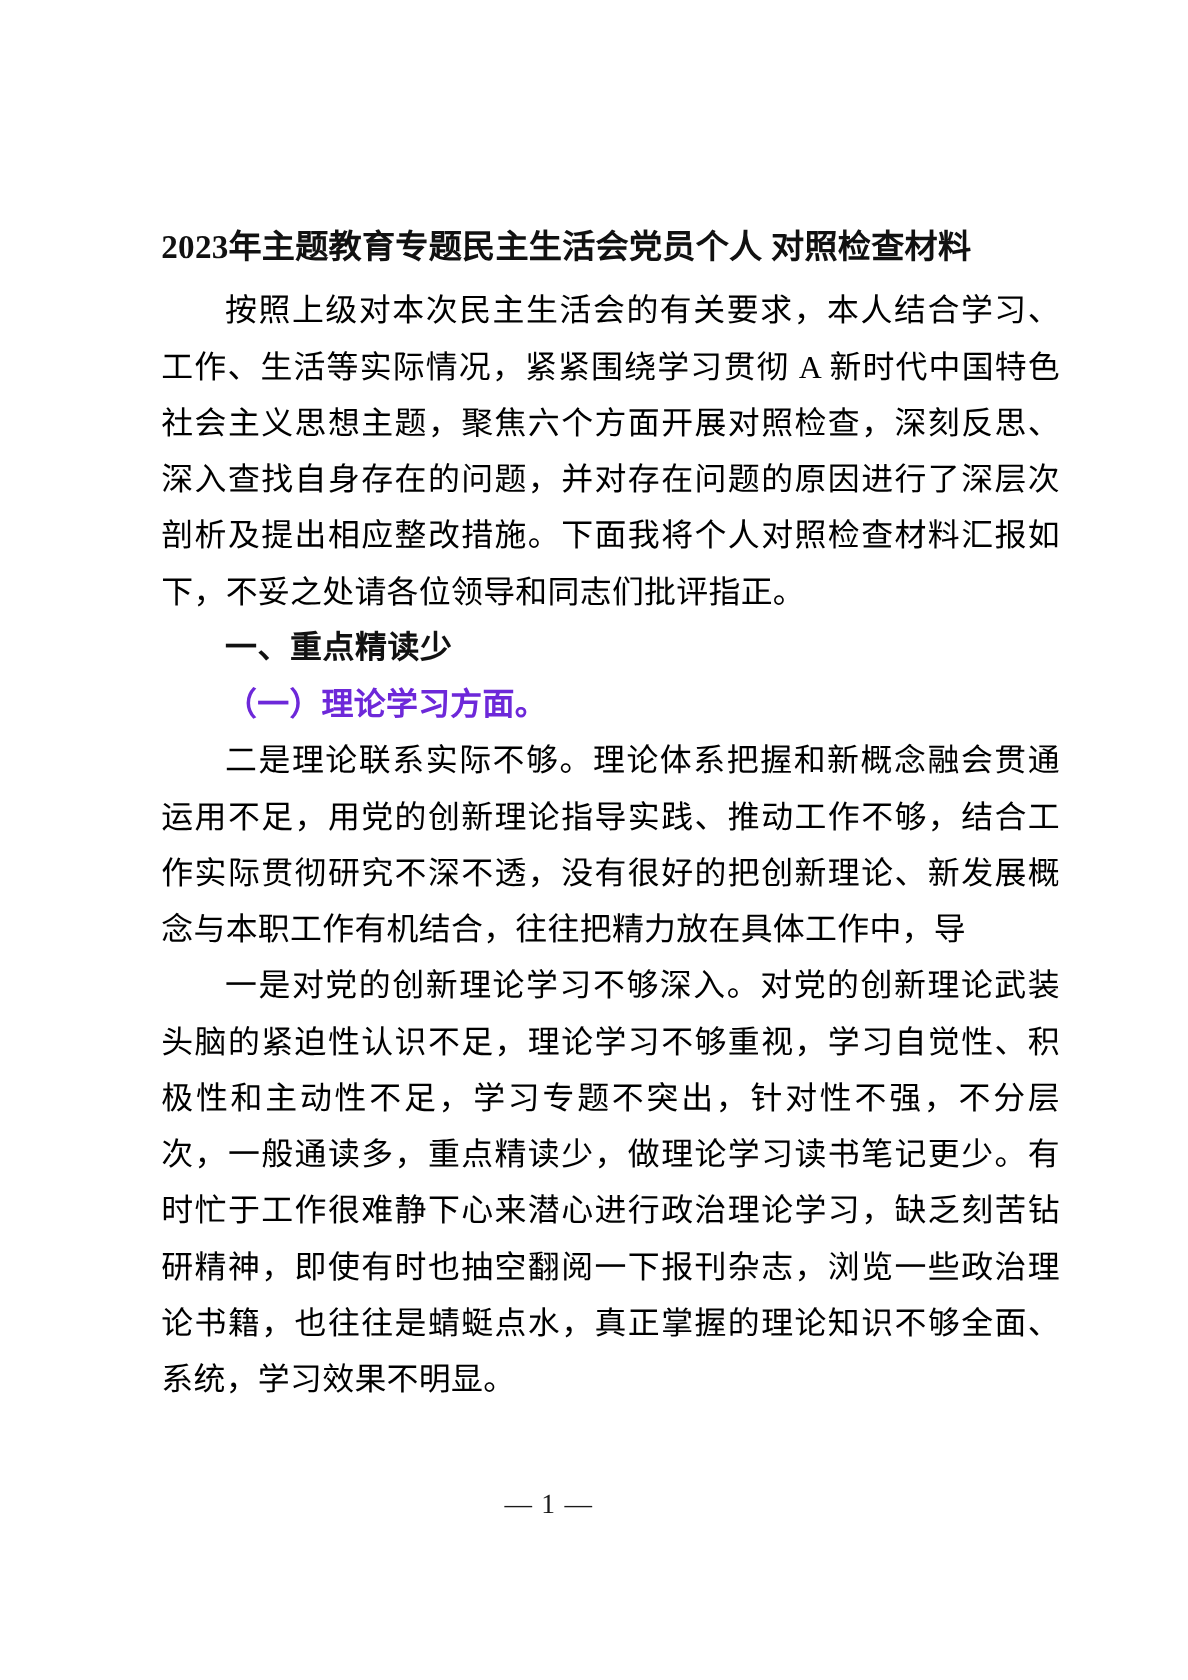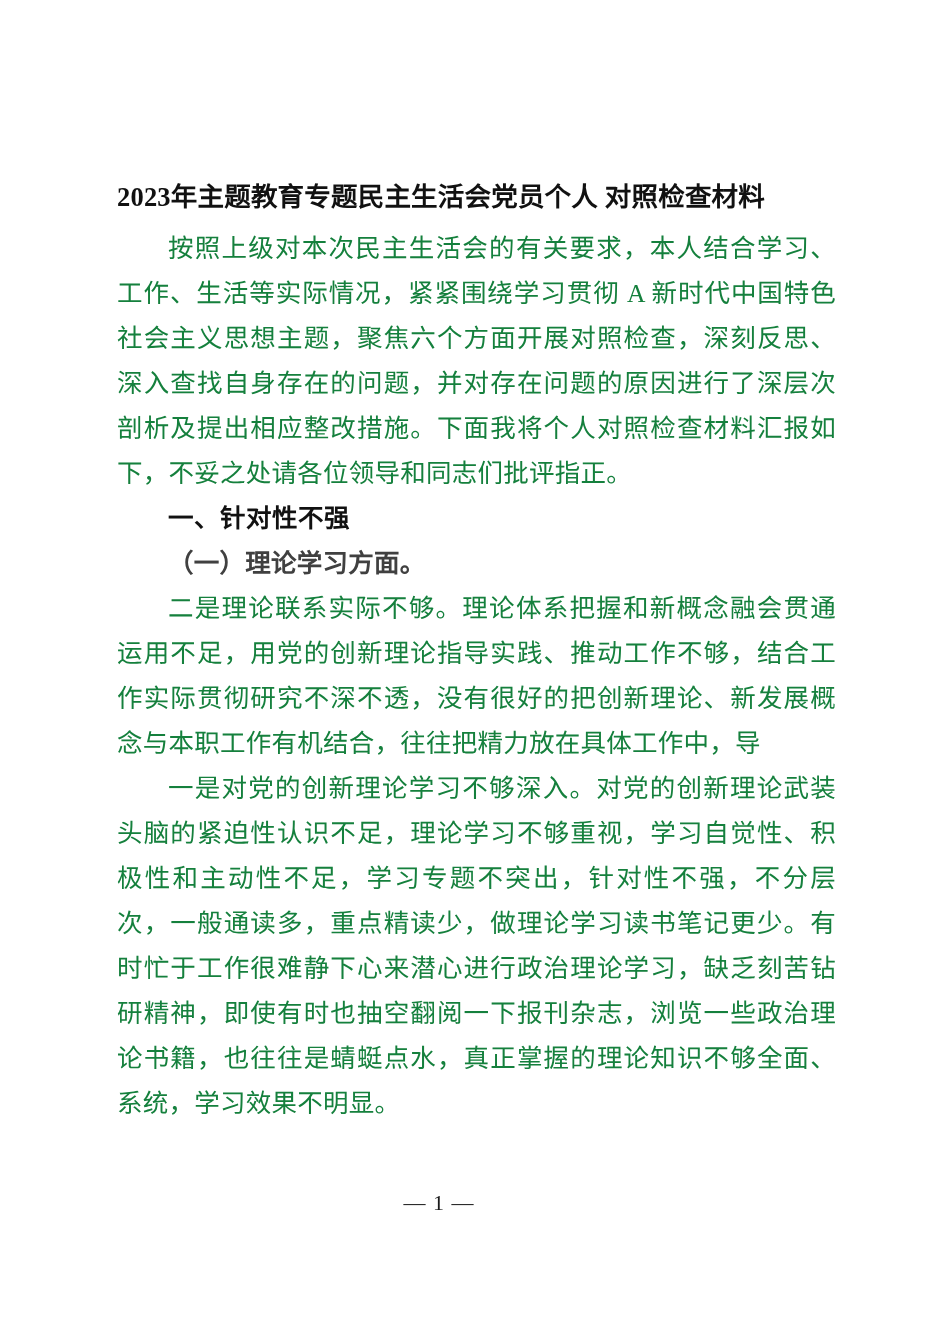--- a/index.html
+++ b/index.html
@@ -29,7 +29,7 @@
 
   .page-body {
     position: absolute;
-    left: 117px;
+    left: 129px;
     top: 176px;
     width: 719px;
   }

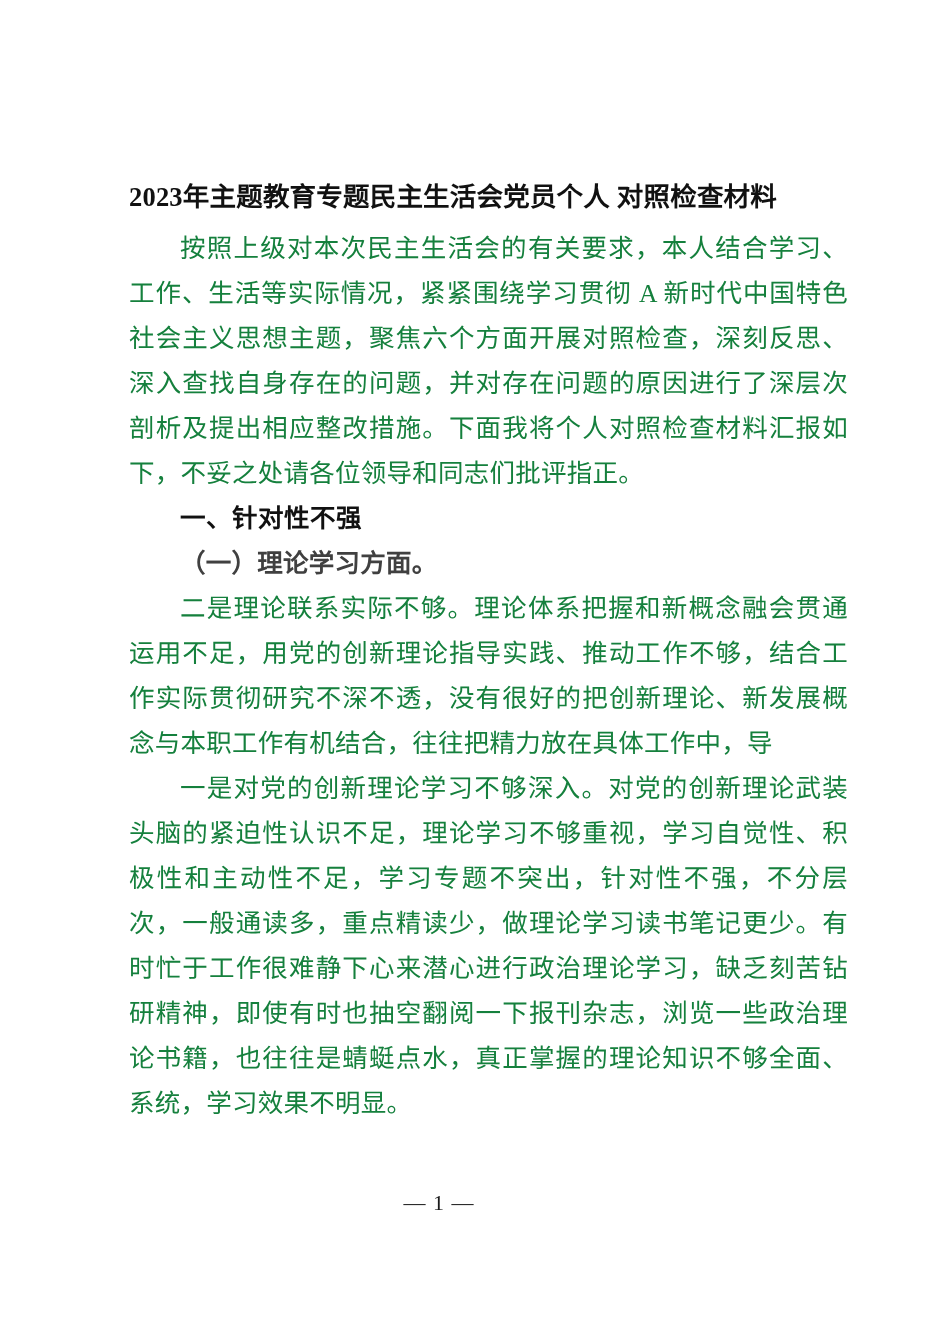--- a/index.html
+++ b/index.html
@@ -58,7 +58,7 @@
     text-justify: inter-character;
     text-indent: 2em;
     margin: 0;
-    color: #15803d;
+    color: #000000;
     letter-spacing: 0.25px;
     word-break: break-all;
   }

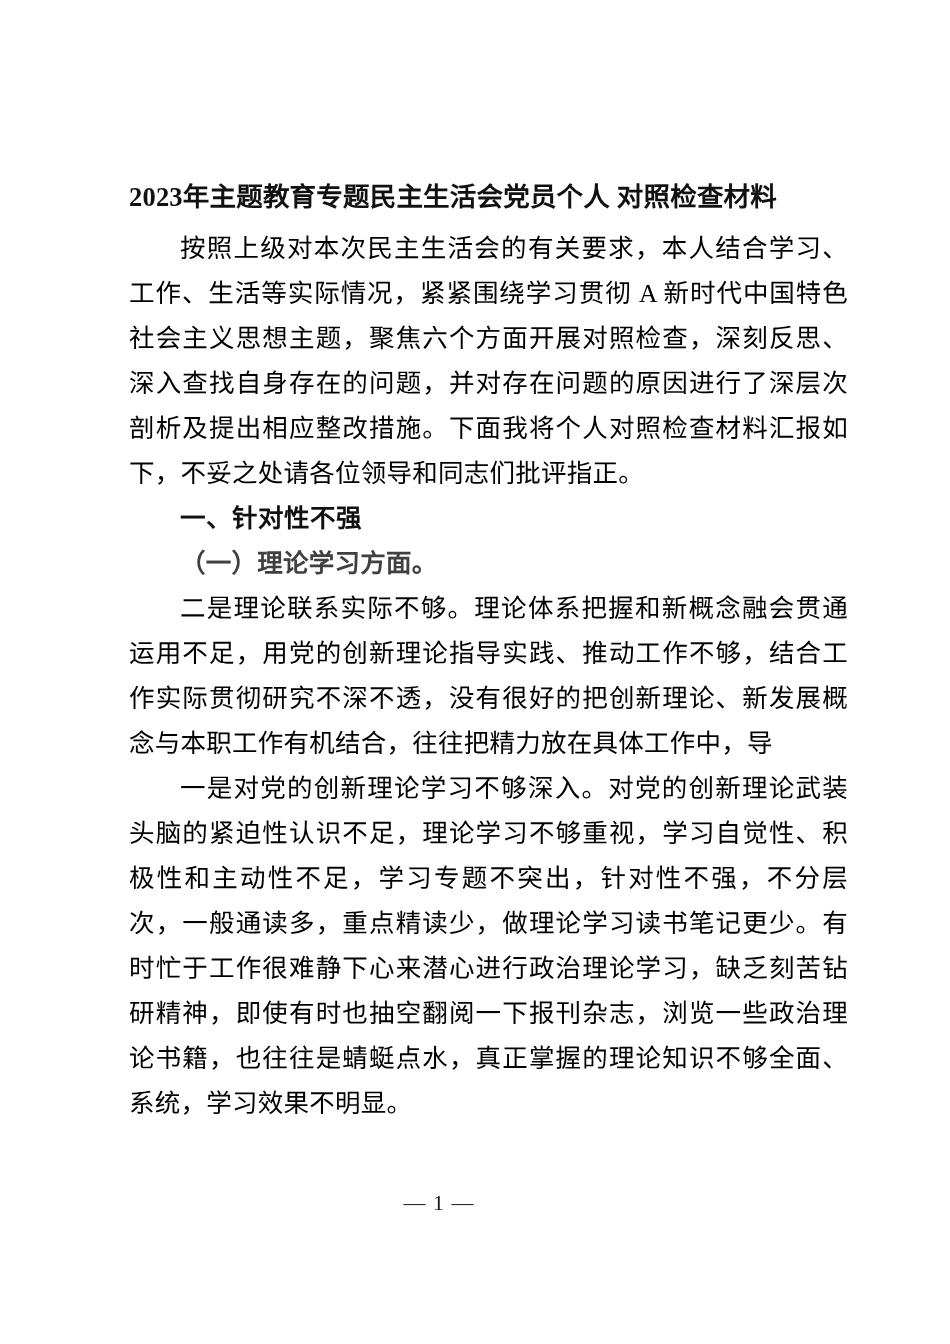--- a/index.html
+++ b/index.html
@@ -114,7 +114,7 @@
 
     <p class="para">按照上级对本次民主生活会的有关要求，本人结合学习、工作、生活等实际情况，紧紧围绕学习贯彻 A 新时代中国特色社会主义思想主题，聚焦六个方面开展对照检查，深刻反思、深入查找自身存在的问题，并对存在问题的原因进行了深层次剖析及提出相应整改措施。下面我将个人对照检查材料汇报如下，不妥之处请各位领导和同志们批评指正。</p>
 
-    <h2 class="sec-heading">一、针对性不强</h2>
+    <h2 class="sec-heading">一、重点精读少</h2>
 
     <h3 class="sub-heading">（一）理论学习方面。</h3>
 

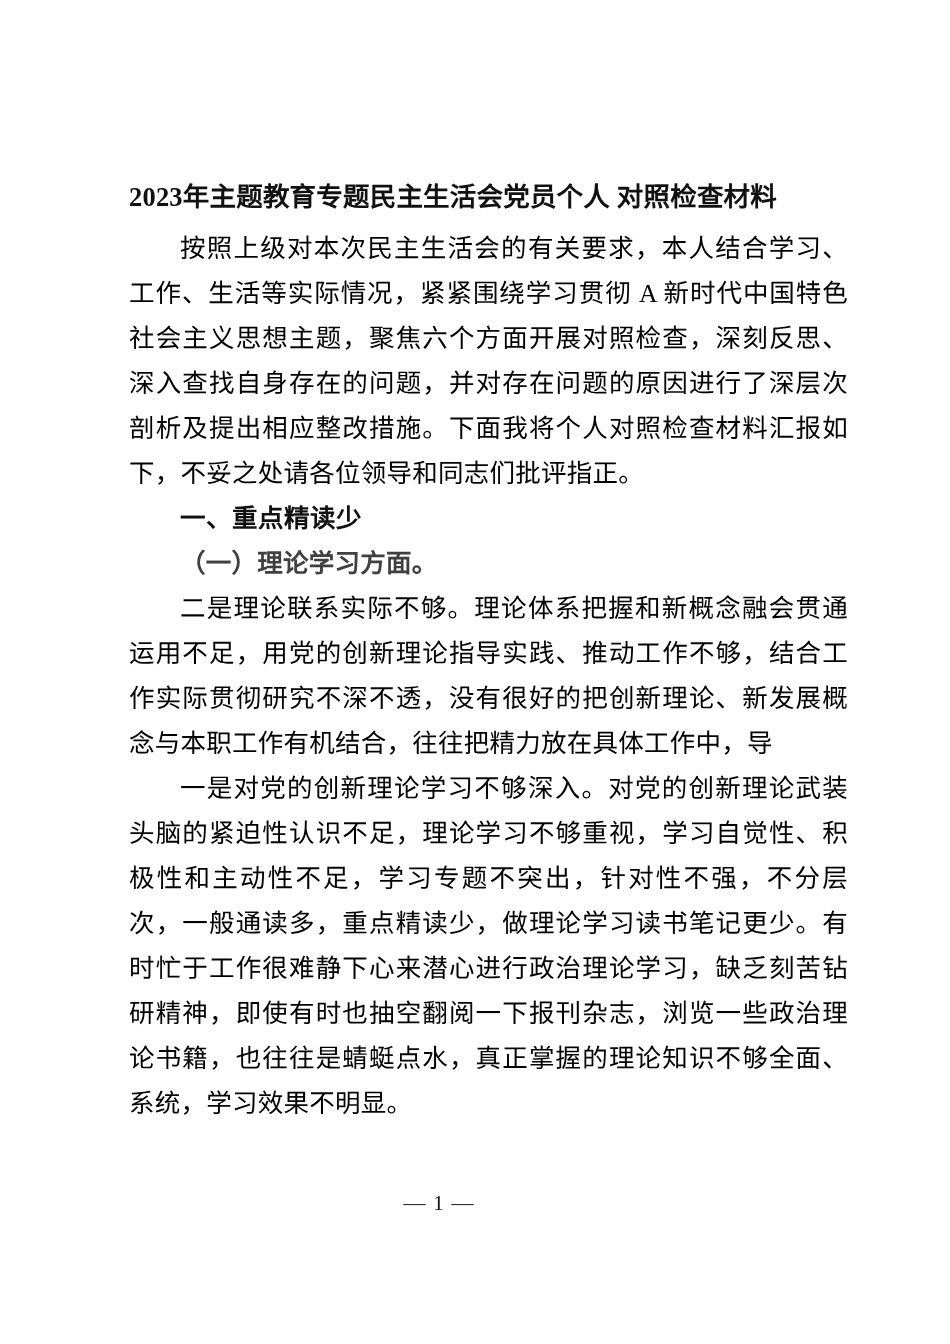--- a/index.html
+++ b/index.html
@@ -82,7 +82,7 @@
     line-height: 45px;
     text-indent: 2em;
     margin: 0;
-    color: #404040;
+    color: #6d28d9;
     letter-spacing: 0.25px;
   }
 

